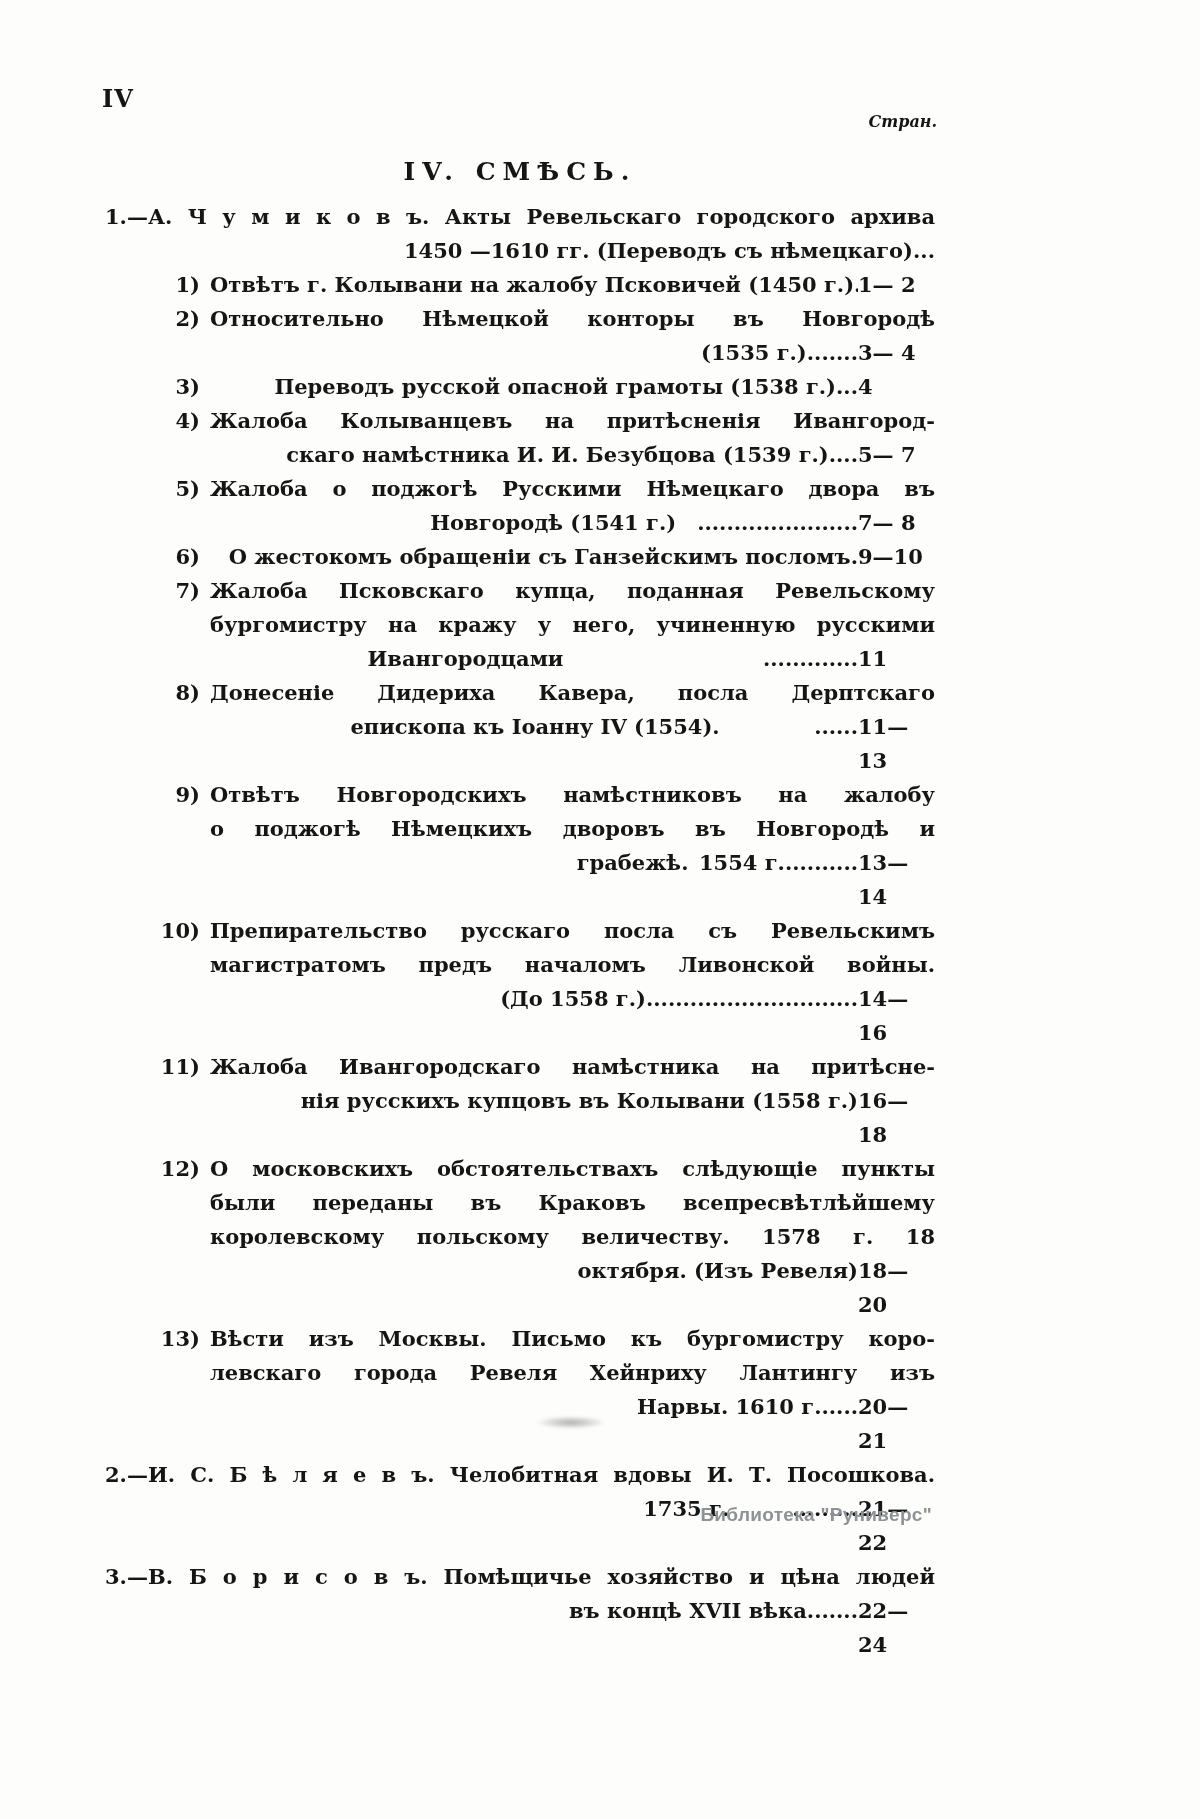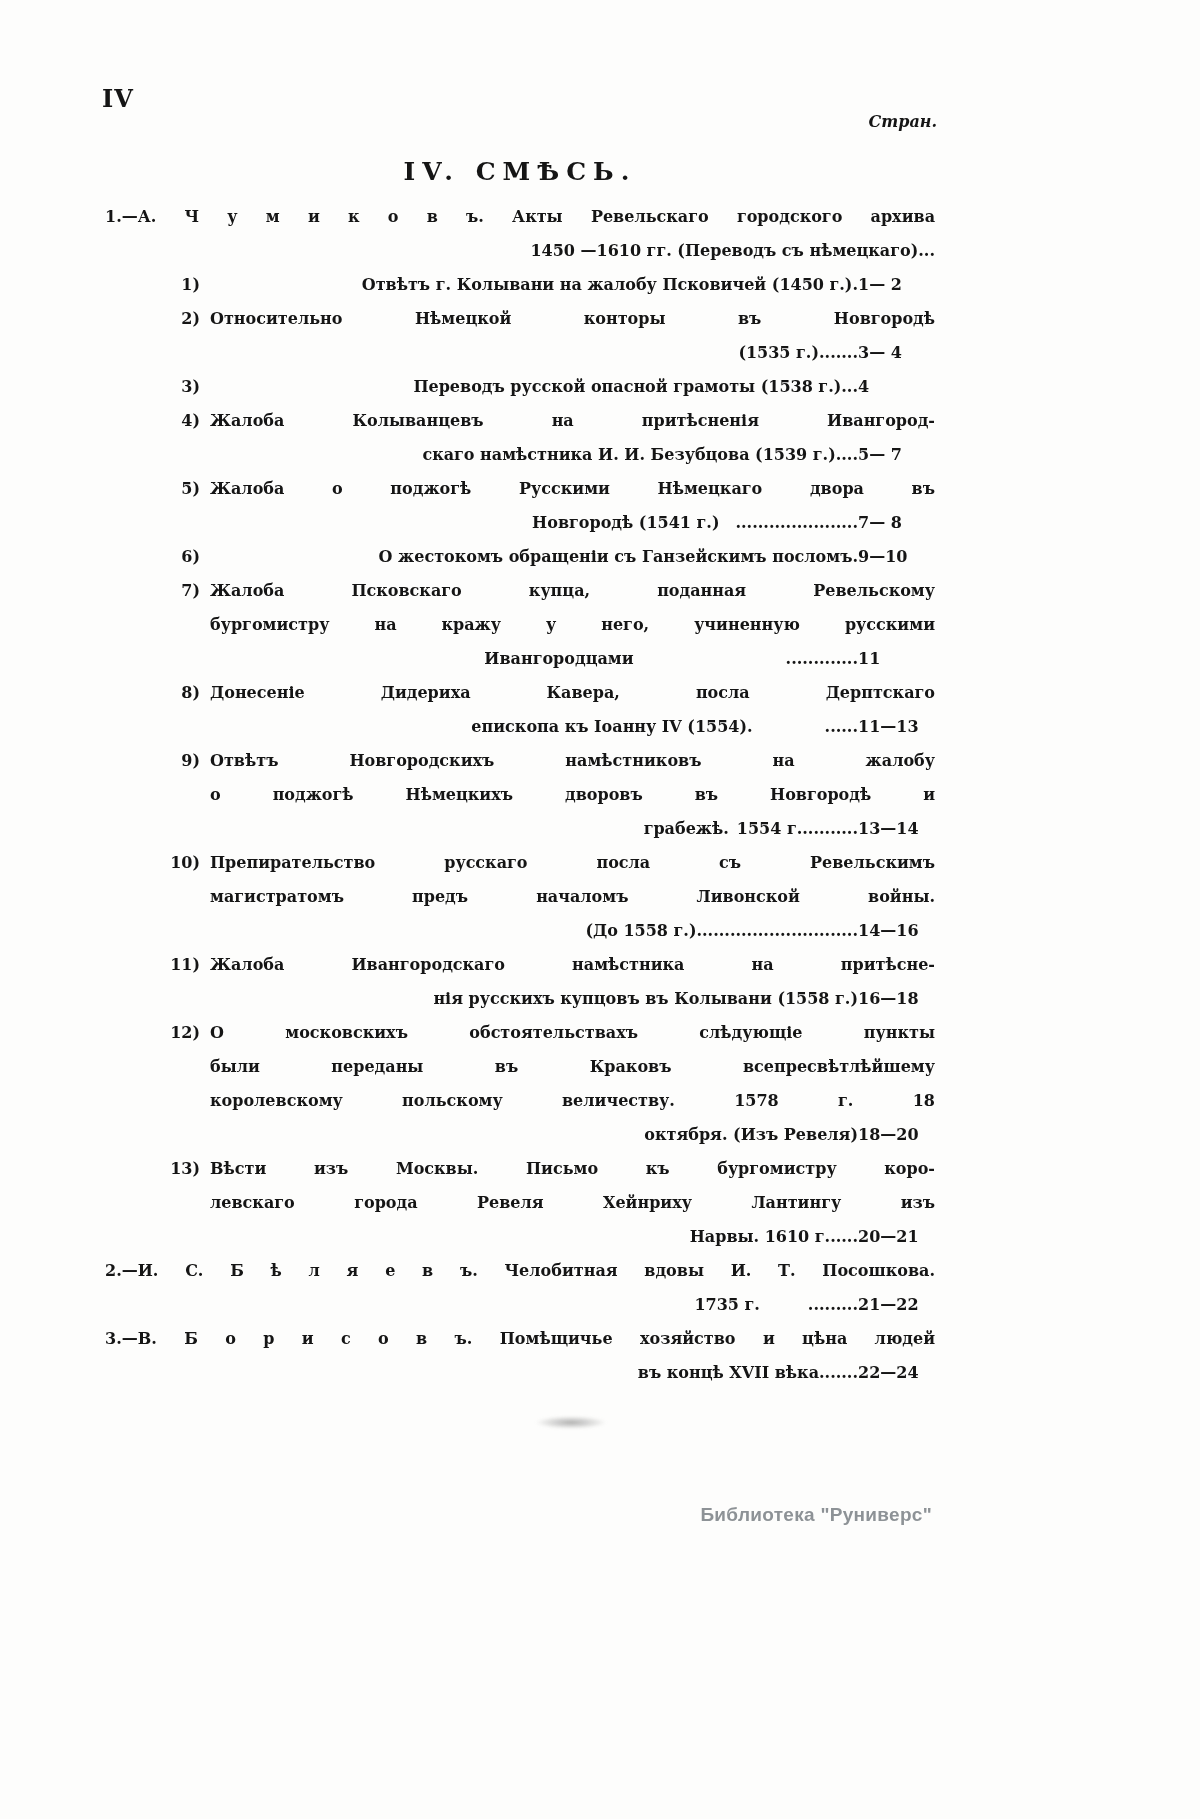--- a/index.html
+++ b/index.html
@@ -50,7 +50,7 @@
   .entries { }
 
   .entry {
-    font-size: 16px;
+    font-size: 21px;
     font-weight: bold;
     line-height: 34px;
   }

